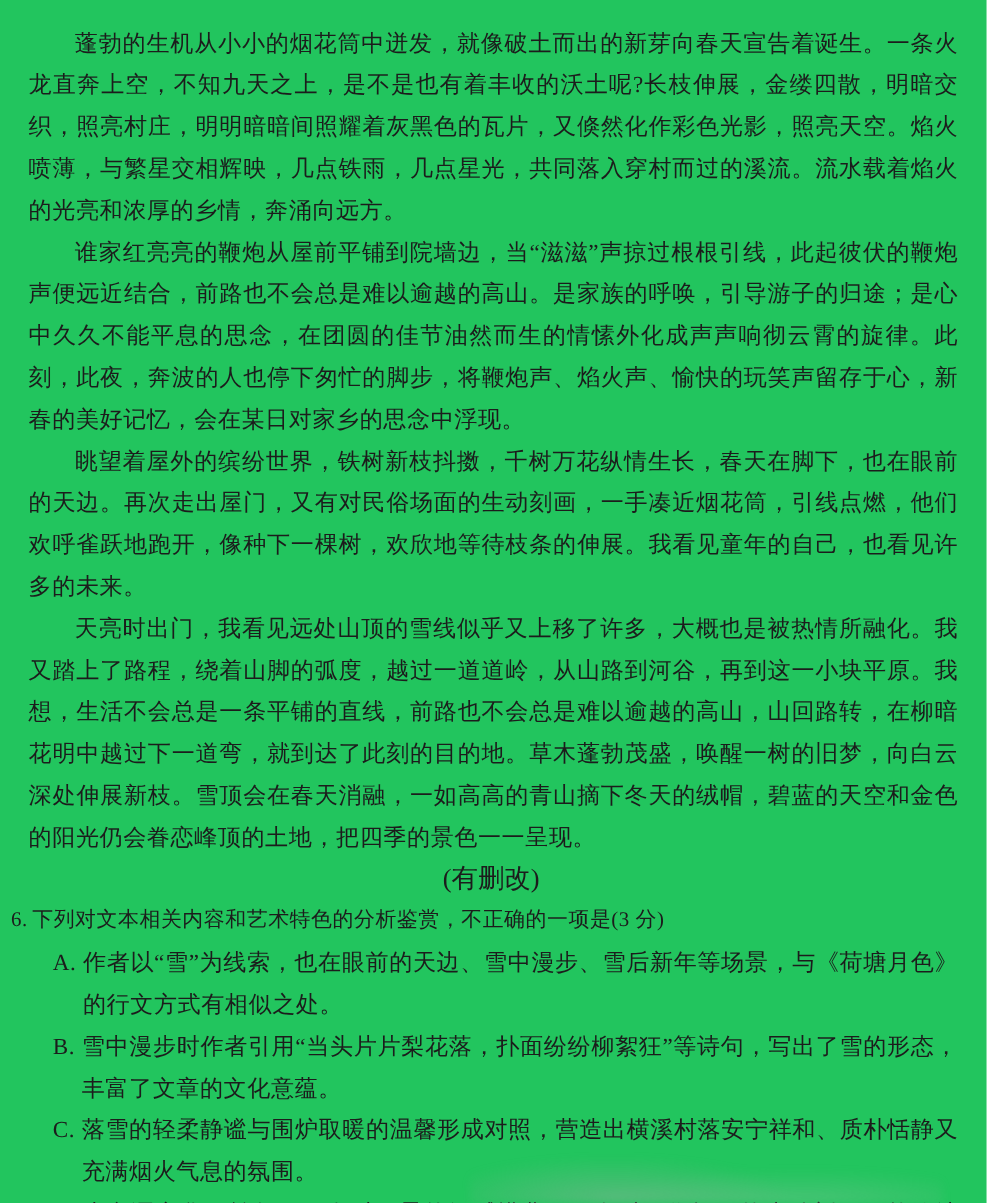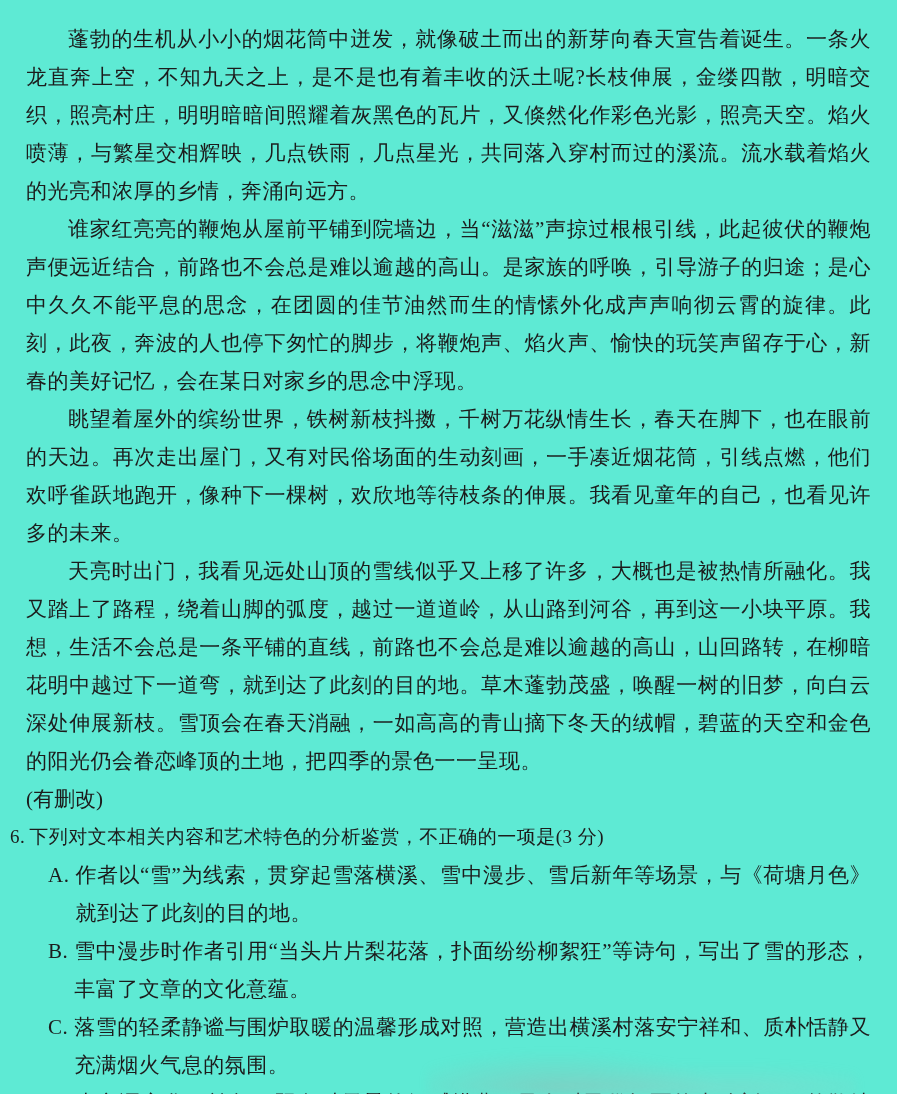--- a/index.html
+++ b/index.html
@@ -17,7 +17,7 @@
     width: 897px;
     height: 1094px;
     padding: 20px 26px 0 26px;
-    background: #5eead4;
+    background: #22c55e;
   }
   
   .passage p.para {

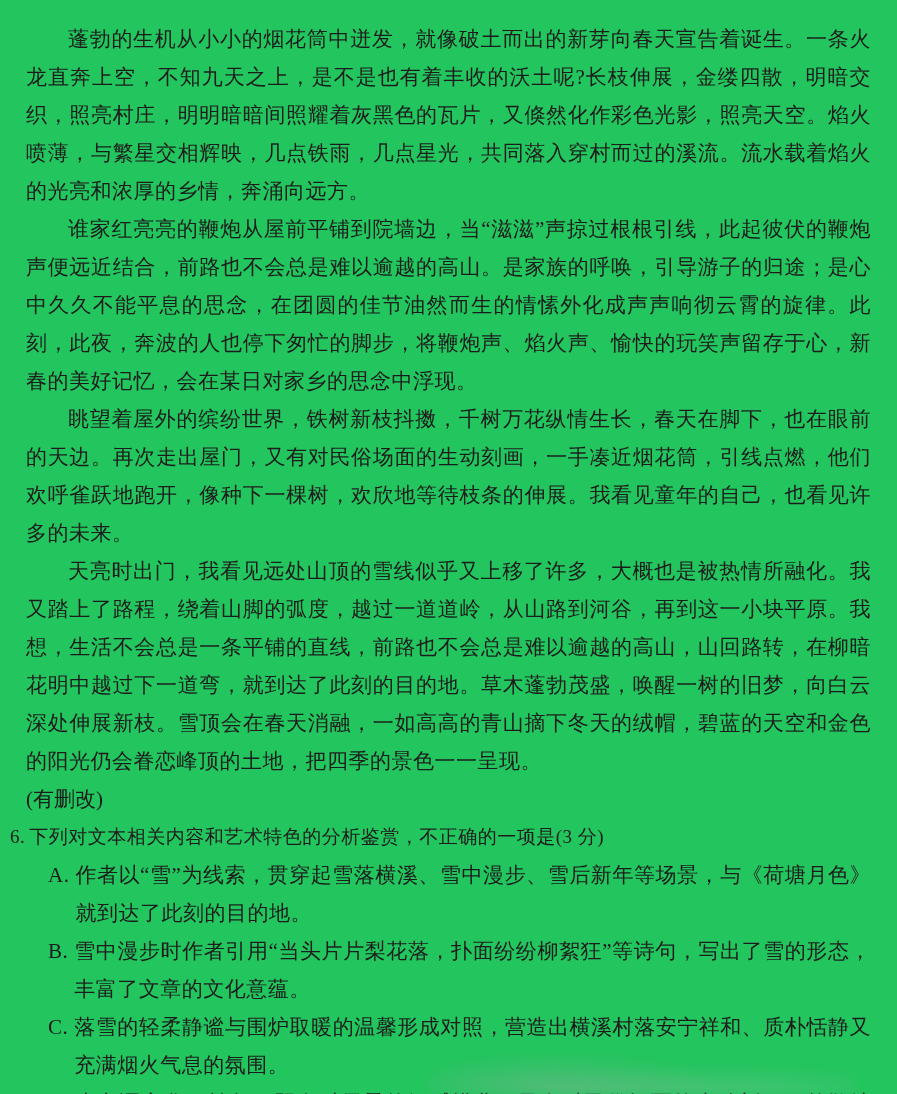--- a/index.html
+++ b/index.html
@@ -29,9 +29,9 @@
     letter-spacing: 0.5px;
   }
   .source-note {
-    font-size: 21px;
+    font-size: 24px;
     line-height: 38px;
-    text-align: left;
+    text-align: center;
     padding-right: 4px;
   }
   

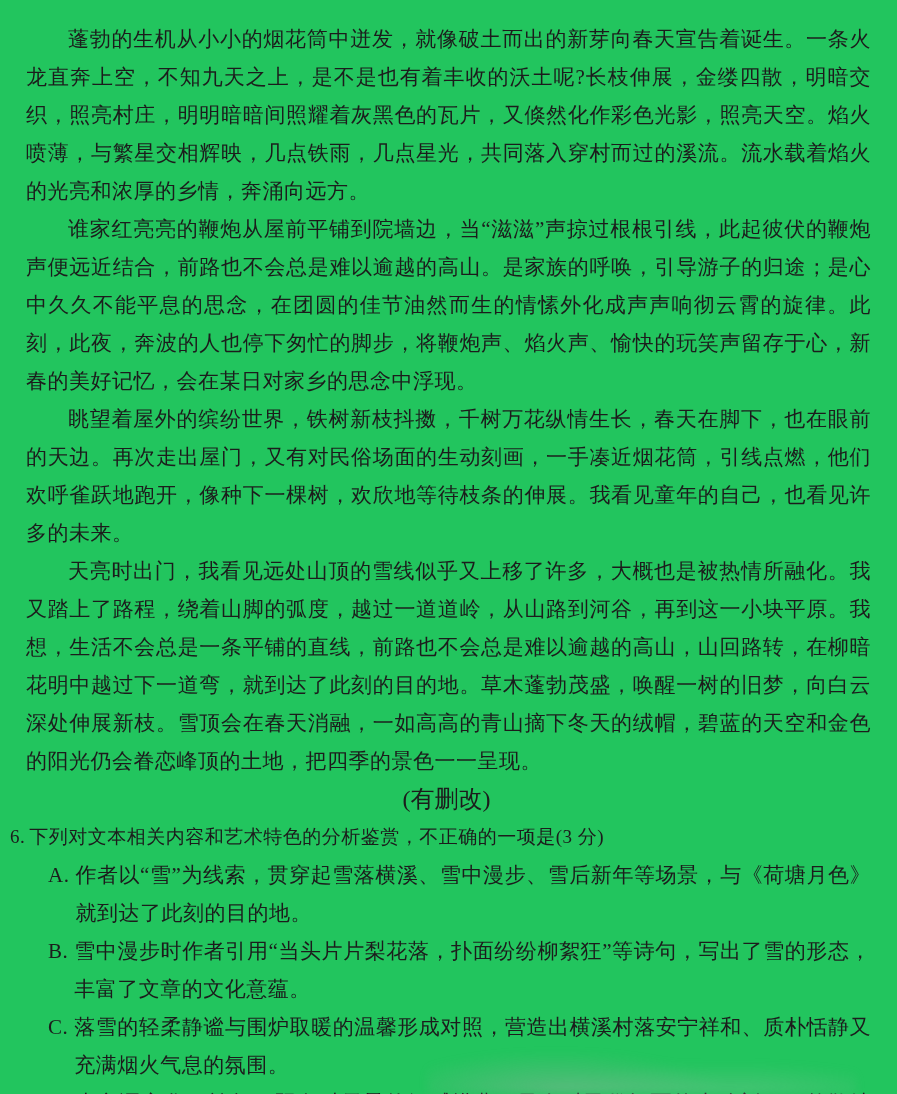--- a/index.html
+++ b/index.html
@@ -94,7 +94,7 @@
 
     <div class="option">
       <span class="opt-label">A.</span>
-      <span class="opt-text">作者以“雪”为线索，贯穿起雪落横溪、雪中漫步、雪后新年等场景，与《荷塘月色》就到达了此刻的目的地。</span>
+      <span class="opt-text">作者以“雪”为线索，也在眼前的天边、雪中漫步、雪后新年等场景，与《荷塘月色》的行文方式有相似之处。</span>
     </div>
     <div class="option">
       <span class="opt-label">B.</span>

